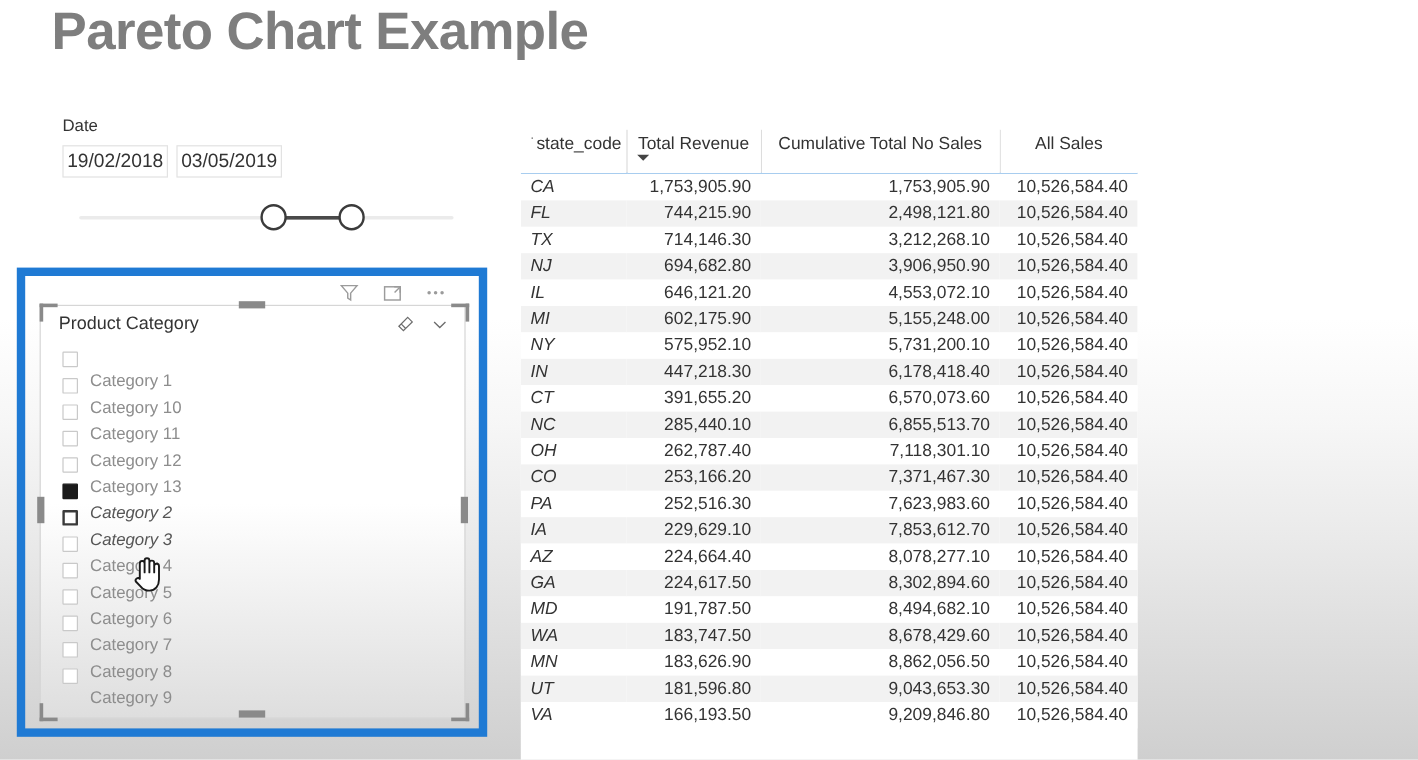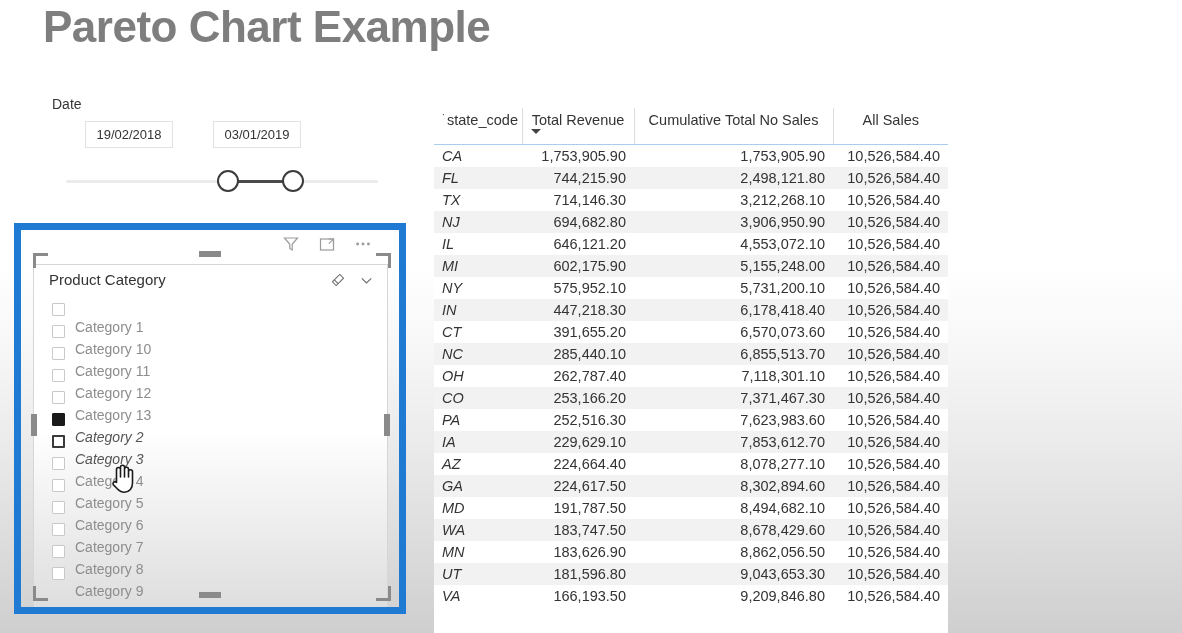--- a/index.html
+++ b/index.html
@@ -27,8 +27,8 @@
   .date-boxes{display:flex;gap:7px;}
   .date-box{
     width:88px;height:27px;border:1px solid #e2e2e2;background:#fff;
-    font-size:13px;color:#333;display:flex;align-items:center;
-    justify-content:center;box-sizing:border-box;margin-left:33px;
+    font-size:16px;color:#333;display:flex;align-items:center;
+    justify-content:center;box-sizing:border-box;
   }
   .slider-wrap{position:relative;height:34px;margin-top:16px;width:326px;}
   .slider-track{

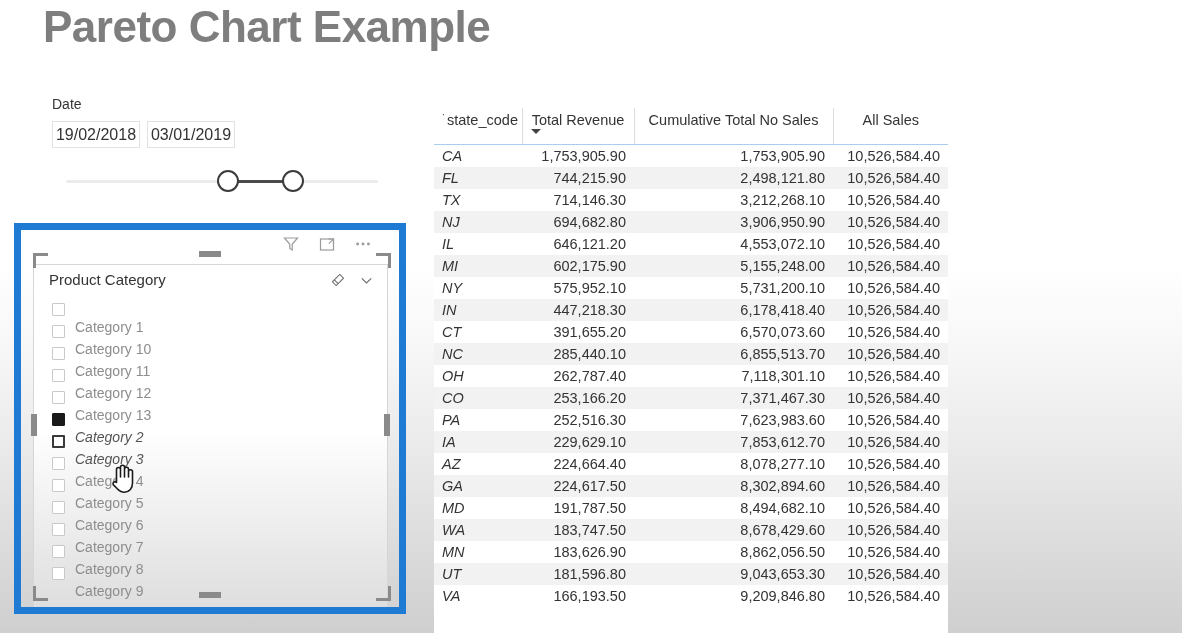--- a/index.html
+++ b/index.html
@@ -149,7 +149,7 @@
   <div class="slicer-label">Date</div>
   <div class="date-boxes">
     <div class="date-box">19/02/2018</div>
-    <div class="date-box">03/01/2019</div>
+    <div class="date-box">03/05/2019</div>
   </div>
   <div class="slider-wrap">
     <div class="slider-track"></div>

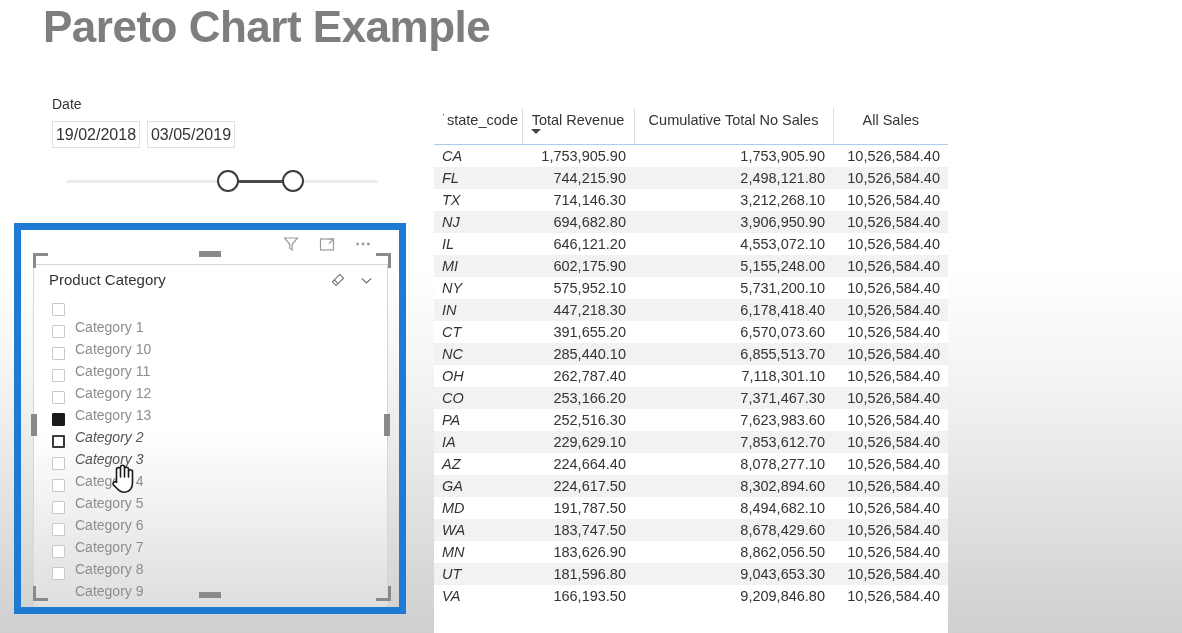--- a/index.html
+++ b/index.html
@@ -63,7 +63,7 @@
 
   
   #product-category-slicer{
-    position:absolute;left:33px;top:264px;width:355px;height:345px;
+    position:absolute;left:33px;top:254px;width:355px;height:345px;
     background:linear-gradient(to bottom,#ffffff 0%,#ffffff 48%,#f6f6f6 62%,#ececec 78%,#e3e3e3 92%,#dedede 100%);
     border:1px solid #d6d6d6;box-sizing:border-box;
   }

